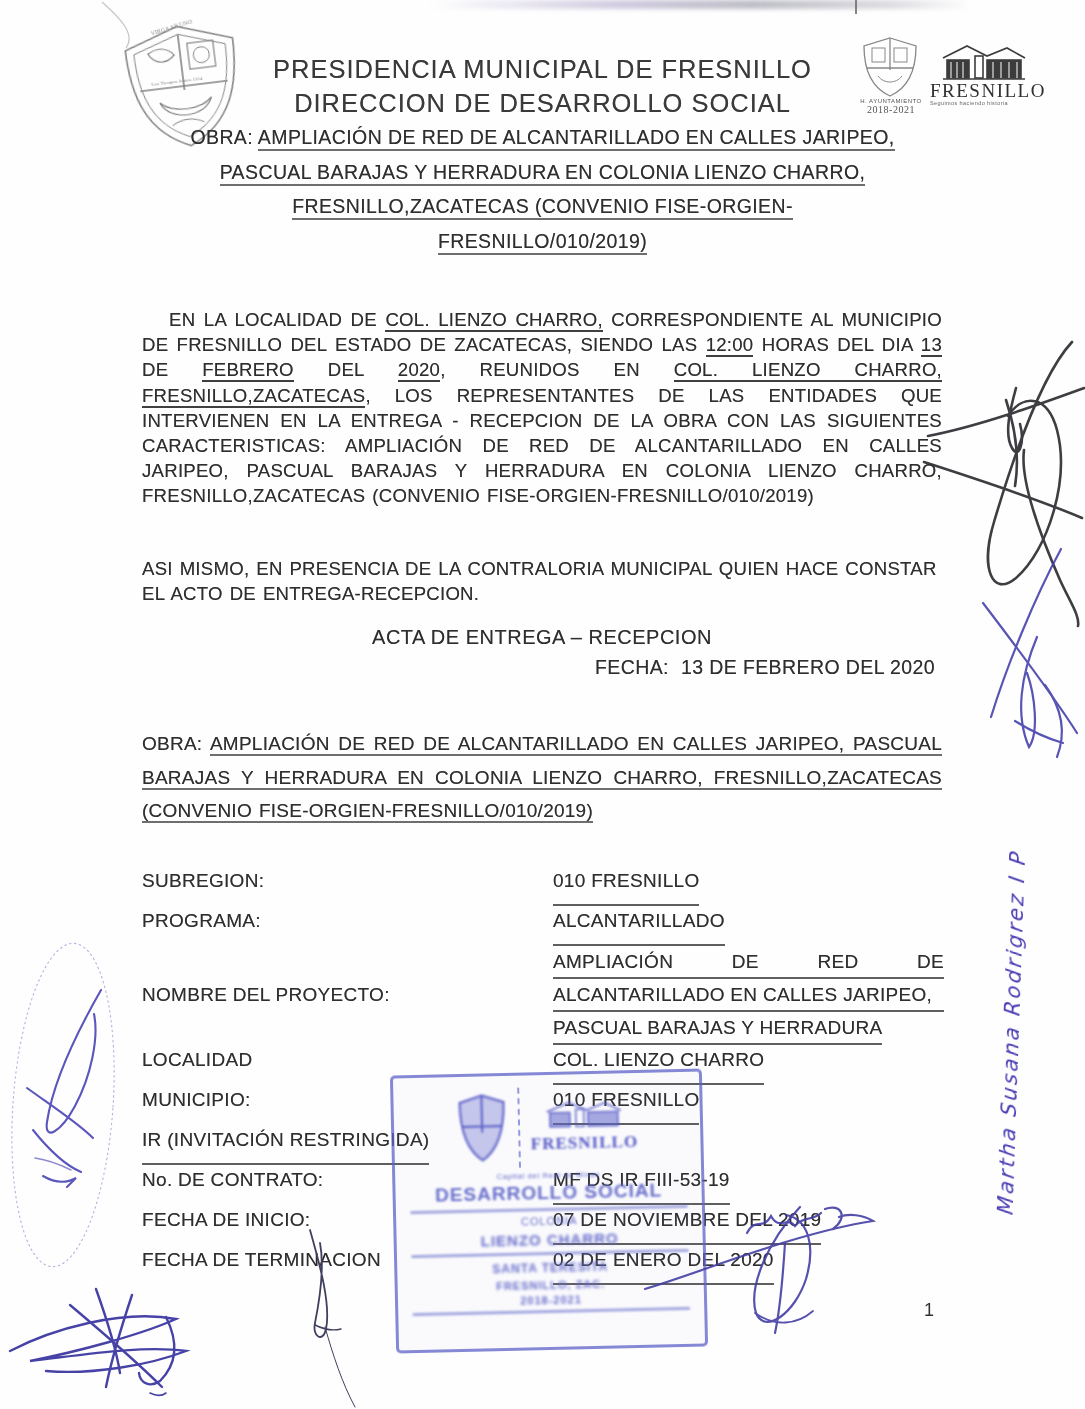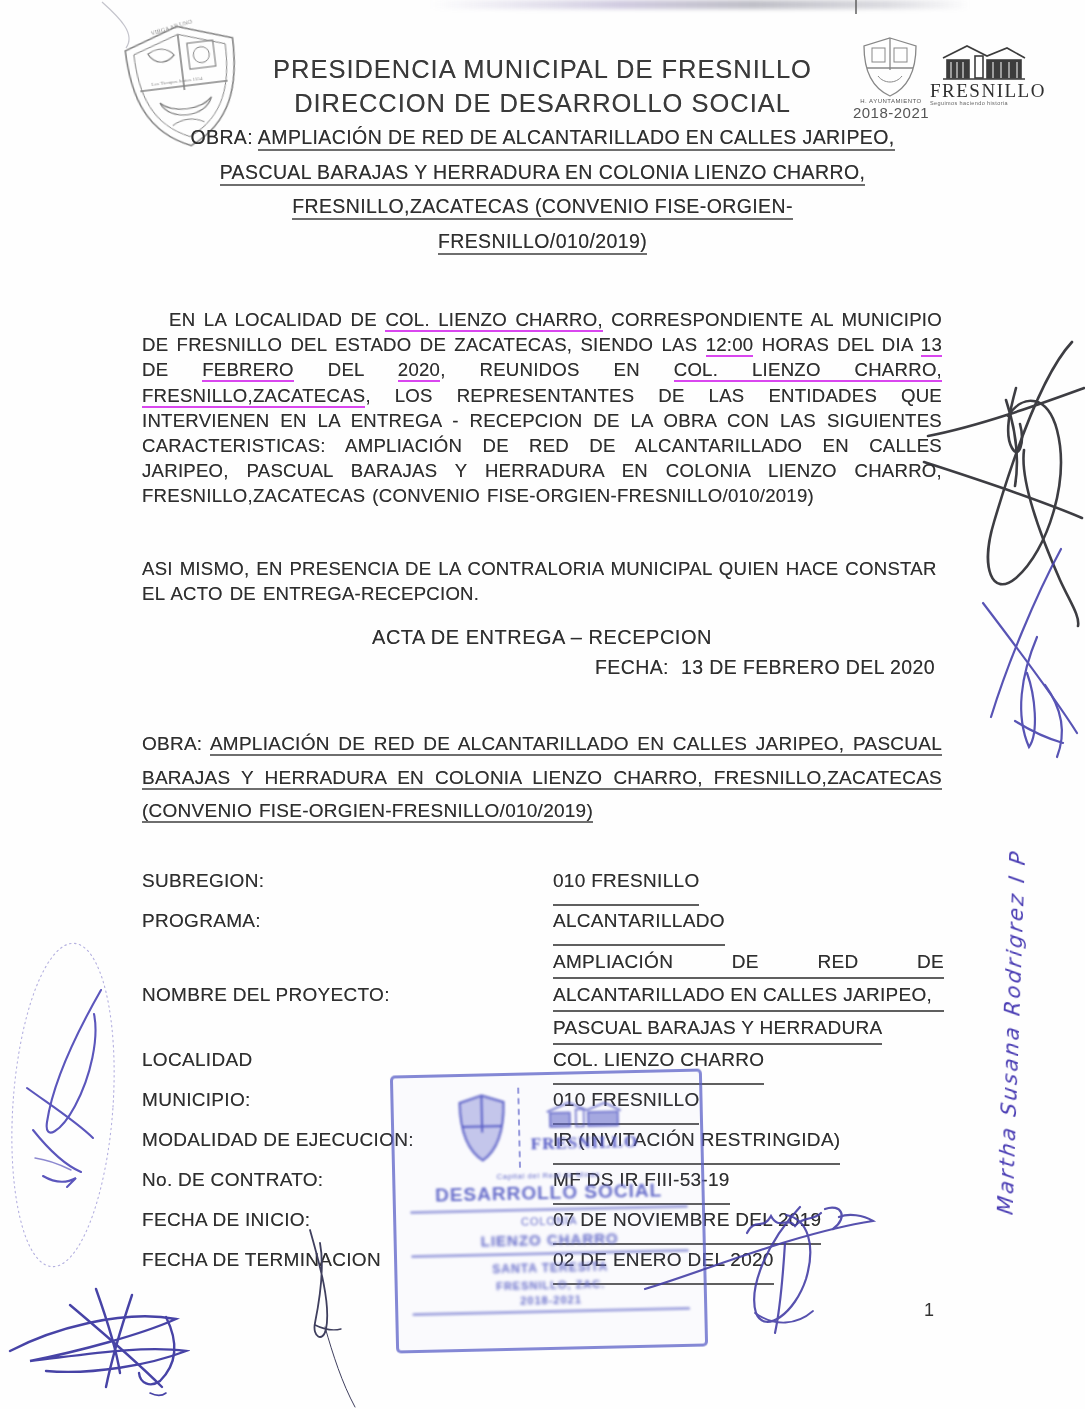--- a/index.html
+++ b/index.html
@@ -17,7 +17,7 @@
   .crest-right{position:absolute;left:860px;top:36px;width:60px;height:62px;filter:blur(.5px);opacity:.8;}
   .crest-caption{position:absolute;left:852px;top:98px;width:78px;text-align:center;color:#555;filter:blur(.4px);}
   .crest-caption .c1{font-size:6px;letter-spacing:.5px;display:block;}
-  .crest-caption .c2{font-size:15px;letter-spacing:.5px;display:block;}
+  .crest-caption .c2{font-size:10px;letter-spacing:.5px;display:block;font-family:Liberation Serif, serif;}
   .brand{position:absolute;left:930px;top:42px;width:108px;text-align:left;color:#3c3c3c;}
   .brand svg{display:block;margin:0 auto;}
   .brand .bname{font-family:"Liberation Serif",serif;font-size:19px;letter-spacing:1.5px;color:#2f2f2f;line-height:18px;}

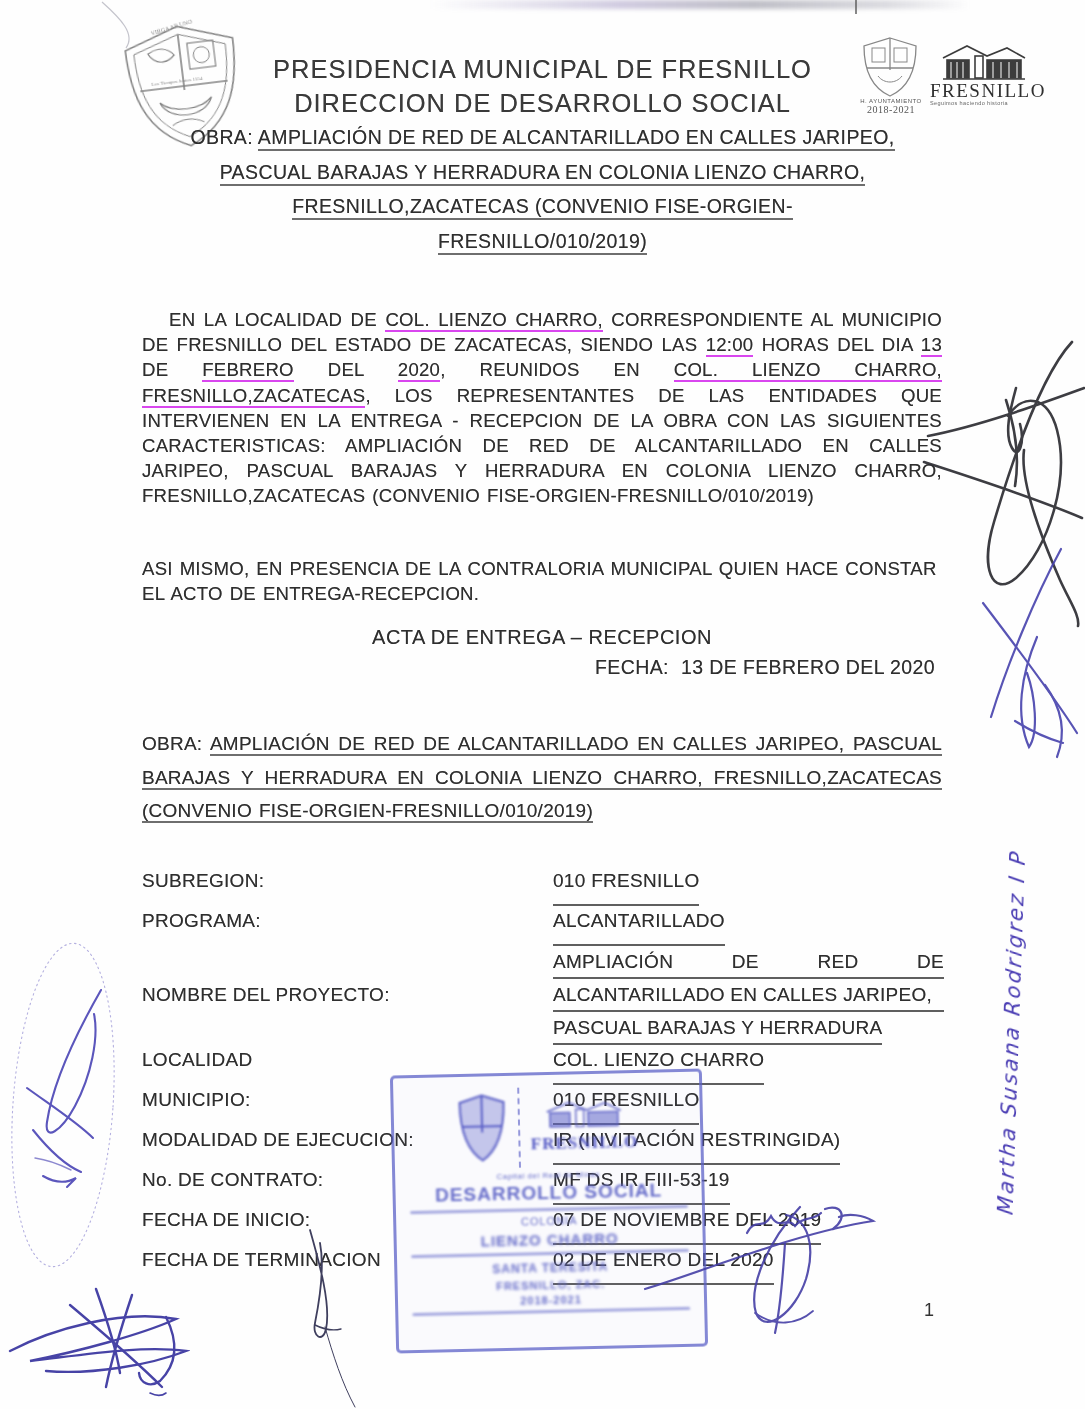--- a/index.html
+++ b/index.html
@@ -29,7 +29,7 @@
   .obra-head .u{border-bottom:2.2px solid #6e6e6e;padding-bottom:1px;}
   
   .para{position:absolute;left:142px;width:800px;font-size:18.6px;line-height:25.2px;letter-spacing:.25px;word-spacing:1.5px;text-align:justify;}
-  .para .u{border-bottom:2px solid #d946ef;padding-bottom:0px;}
+  .para .u{border-bottom:2px solid #404040;padding-bottom:0px;}
   #para1{top:307px;text-indent:27px;}
   #para2{top:556px;text-align:left;}
   .acta-title{position:absolute;left:142px;top:626px;width:800px;text-align:center;font-size:20px;letter-spacing:.5px;}

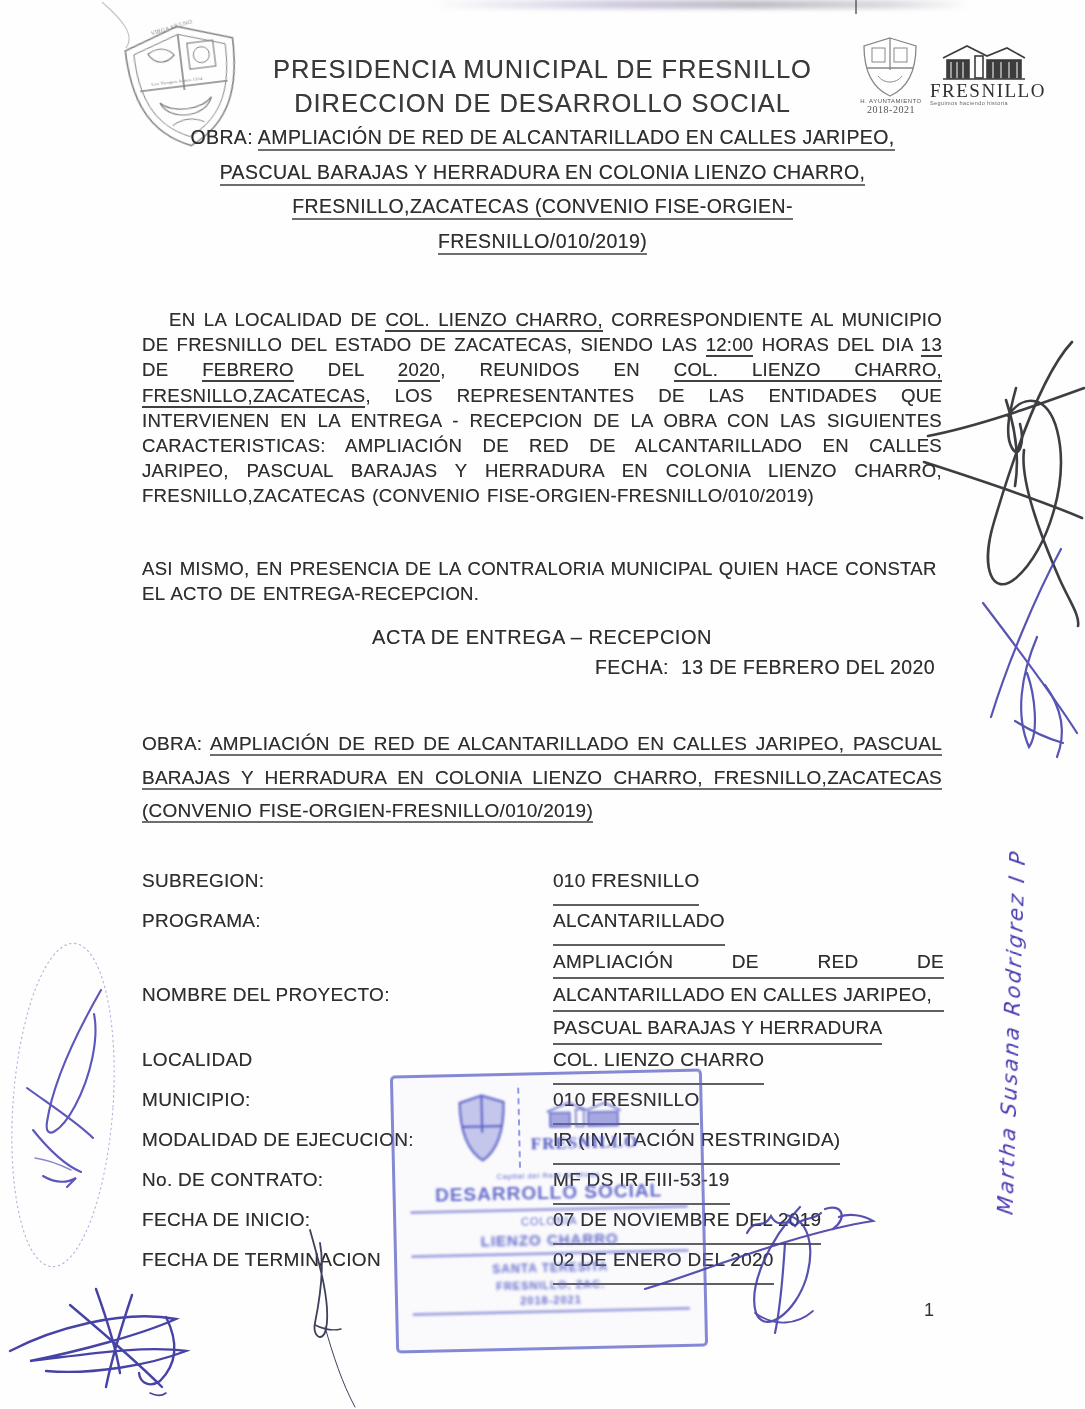--- a/index.html
+++ b/index.html
@@ -182,7 +182,6 @@
       <div class="fvalue"><span class="v">010 FRESNILLO</span></div>
     </div>
     <div class="frow">
-      <div class="flabel">MODALIDAD DE EJECUCION:</div>
       <div class="fvalue"><span class="v">IR (INVITACIÓN RESTRINGIDA)</span></div>
     </div>
     <div class="frow">

